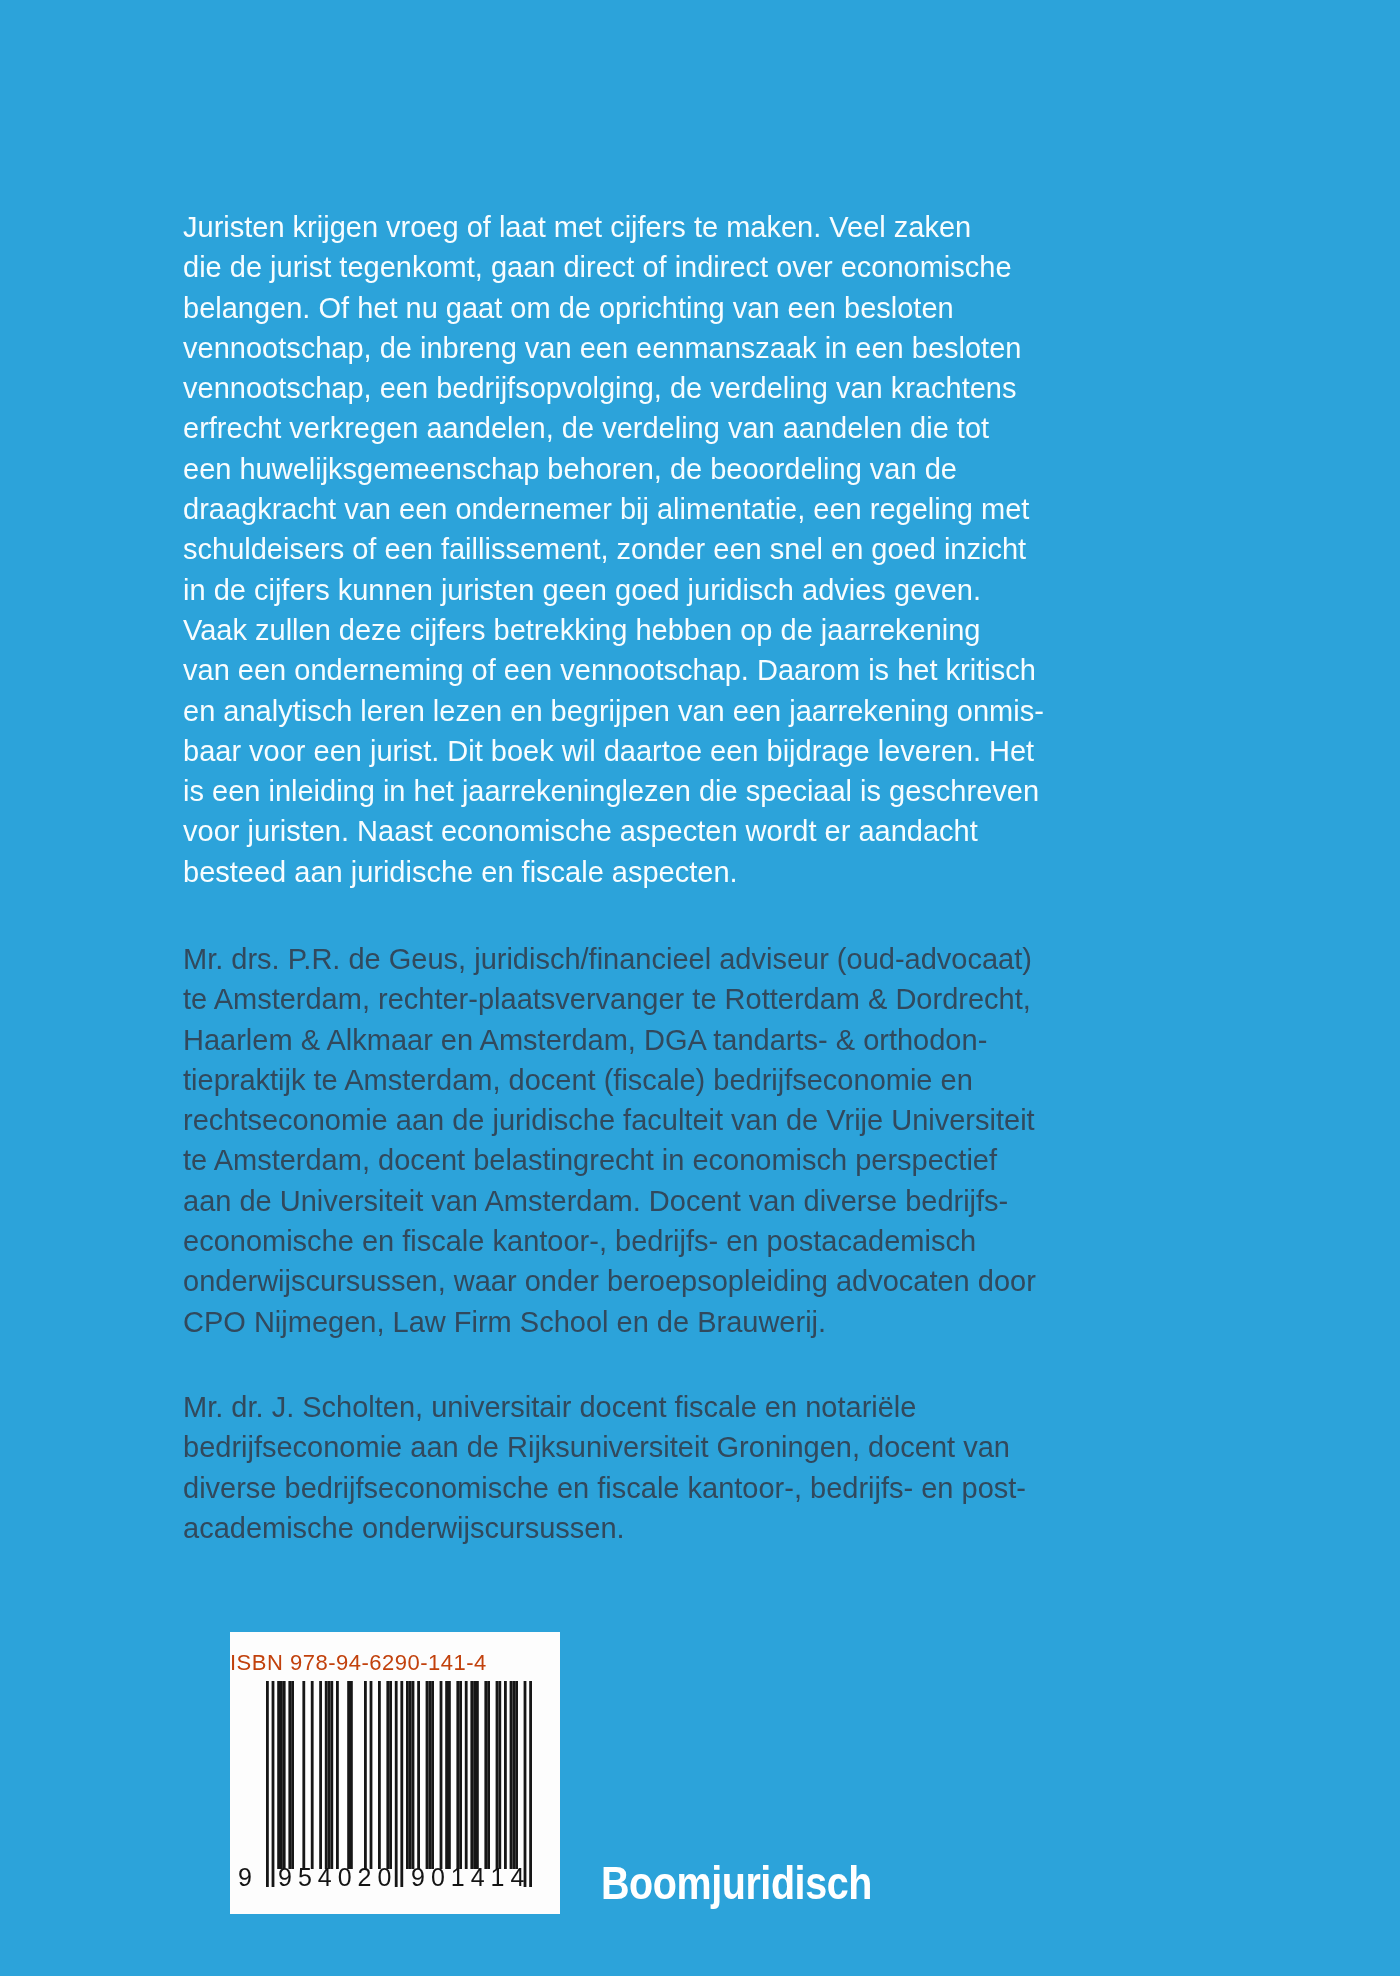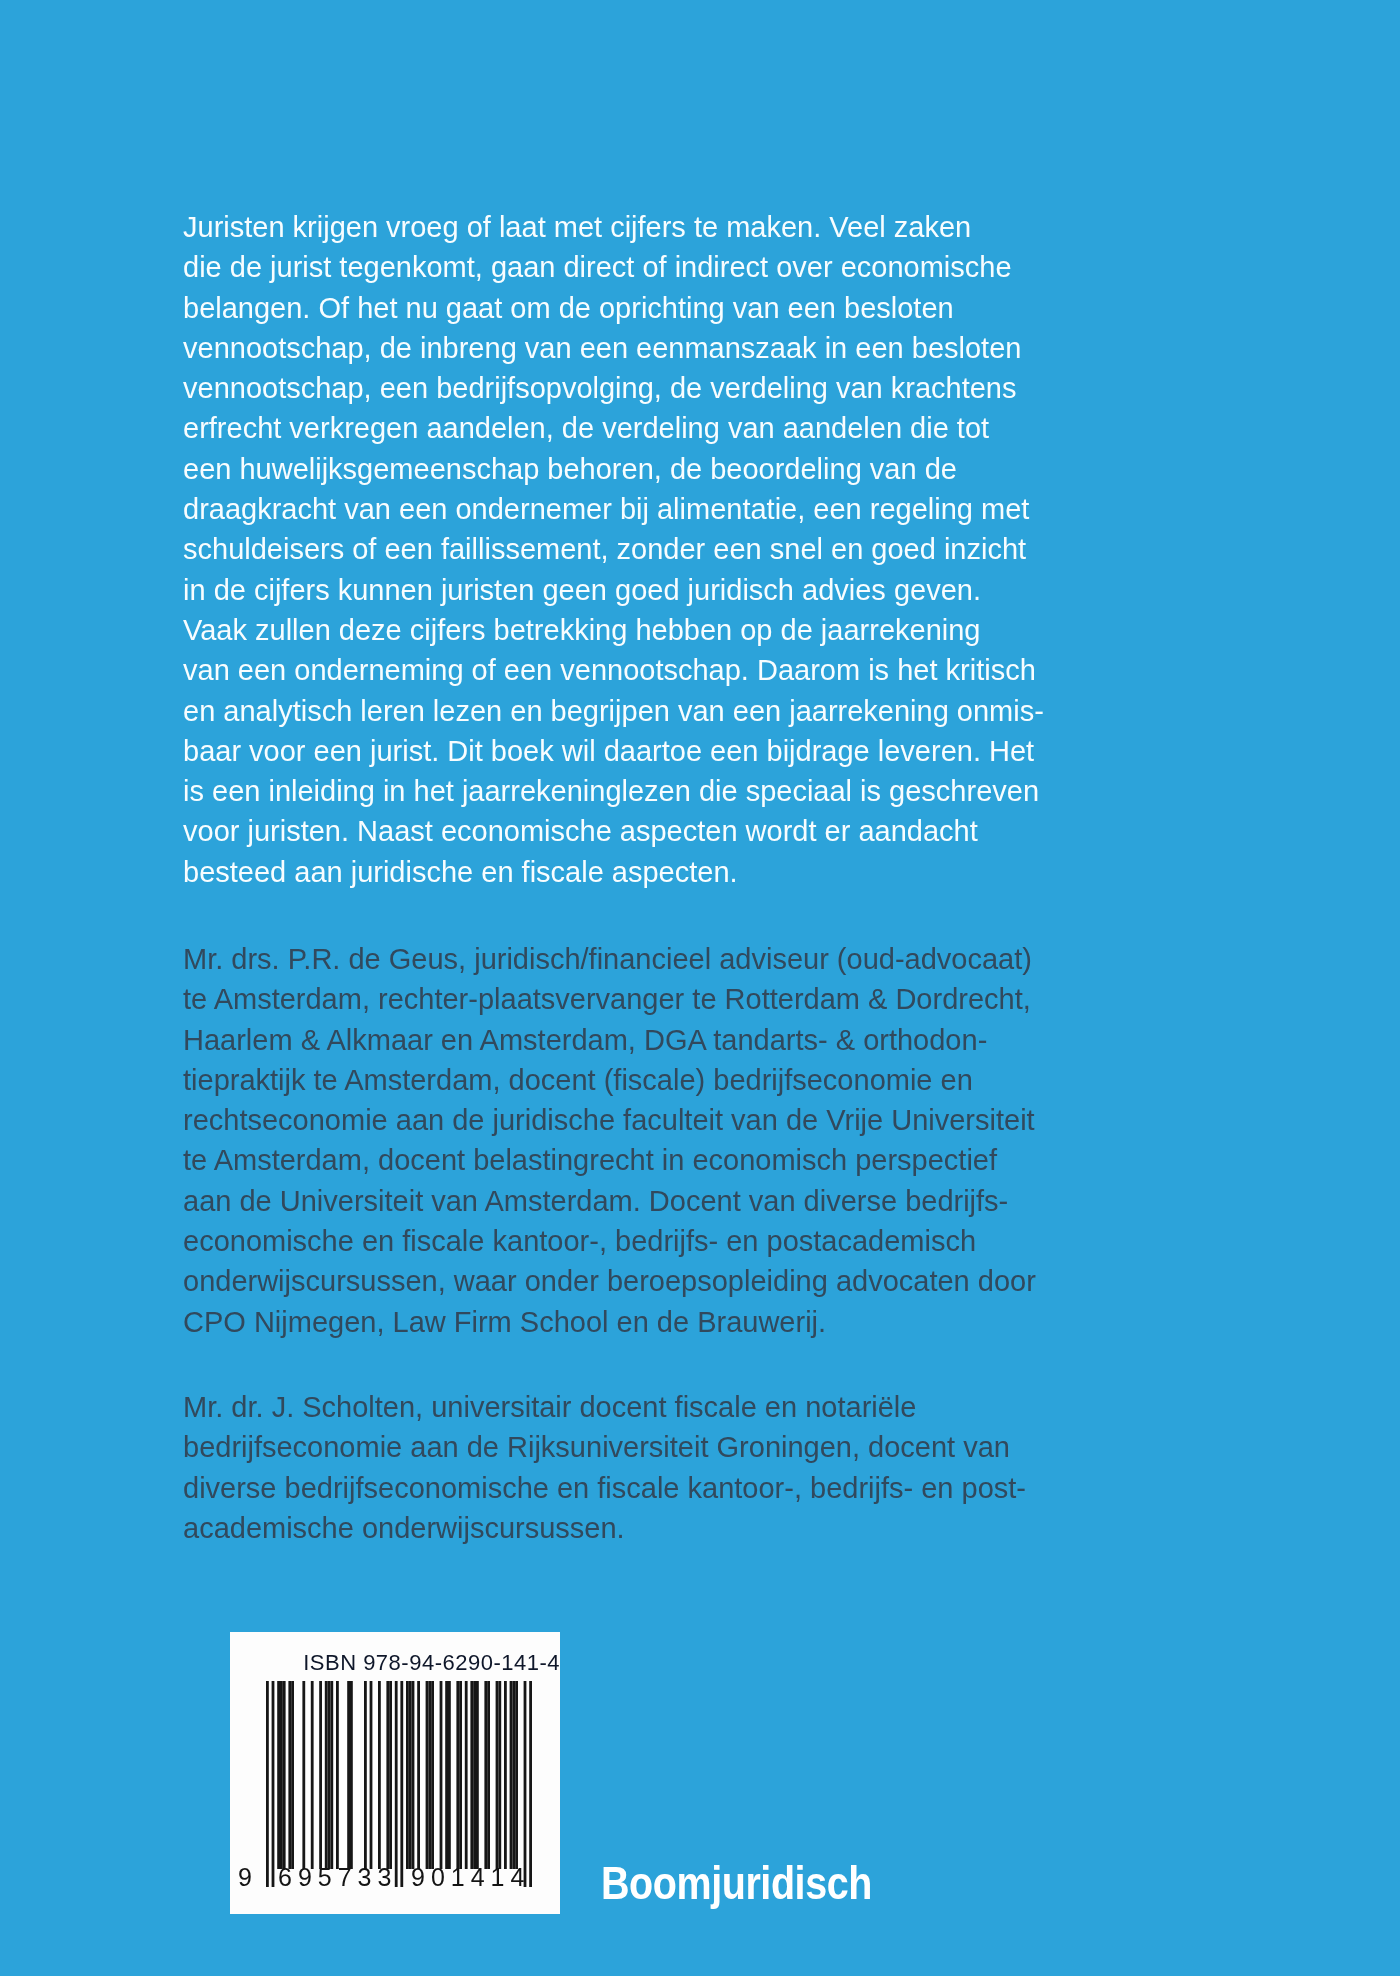--- a/index.html
+++ b/index.html
@@ -39,10 +39,10 @@
   .isbn-label{
     position:absolute;
     top:18px;left:0;width:100%;
-    text-align:right;
+    text-align:left;
     font-size:22px;
     letter-spacing:0.5px;
-    color:#0f172a;
+    color:#c2410c;
   }
   .ean-svg{
     position:absolute;

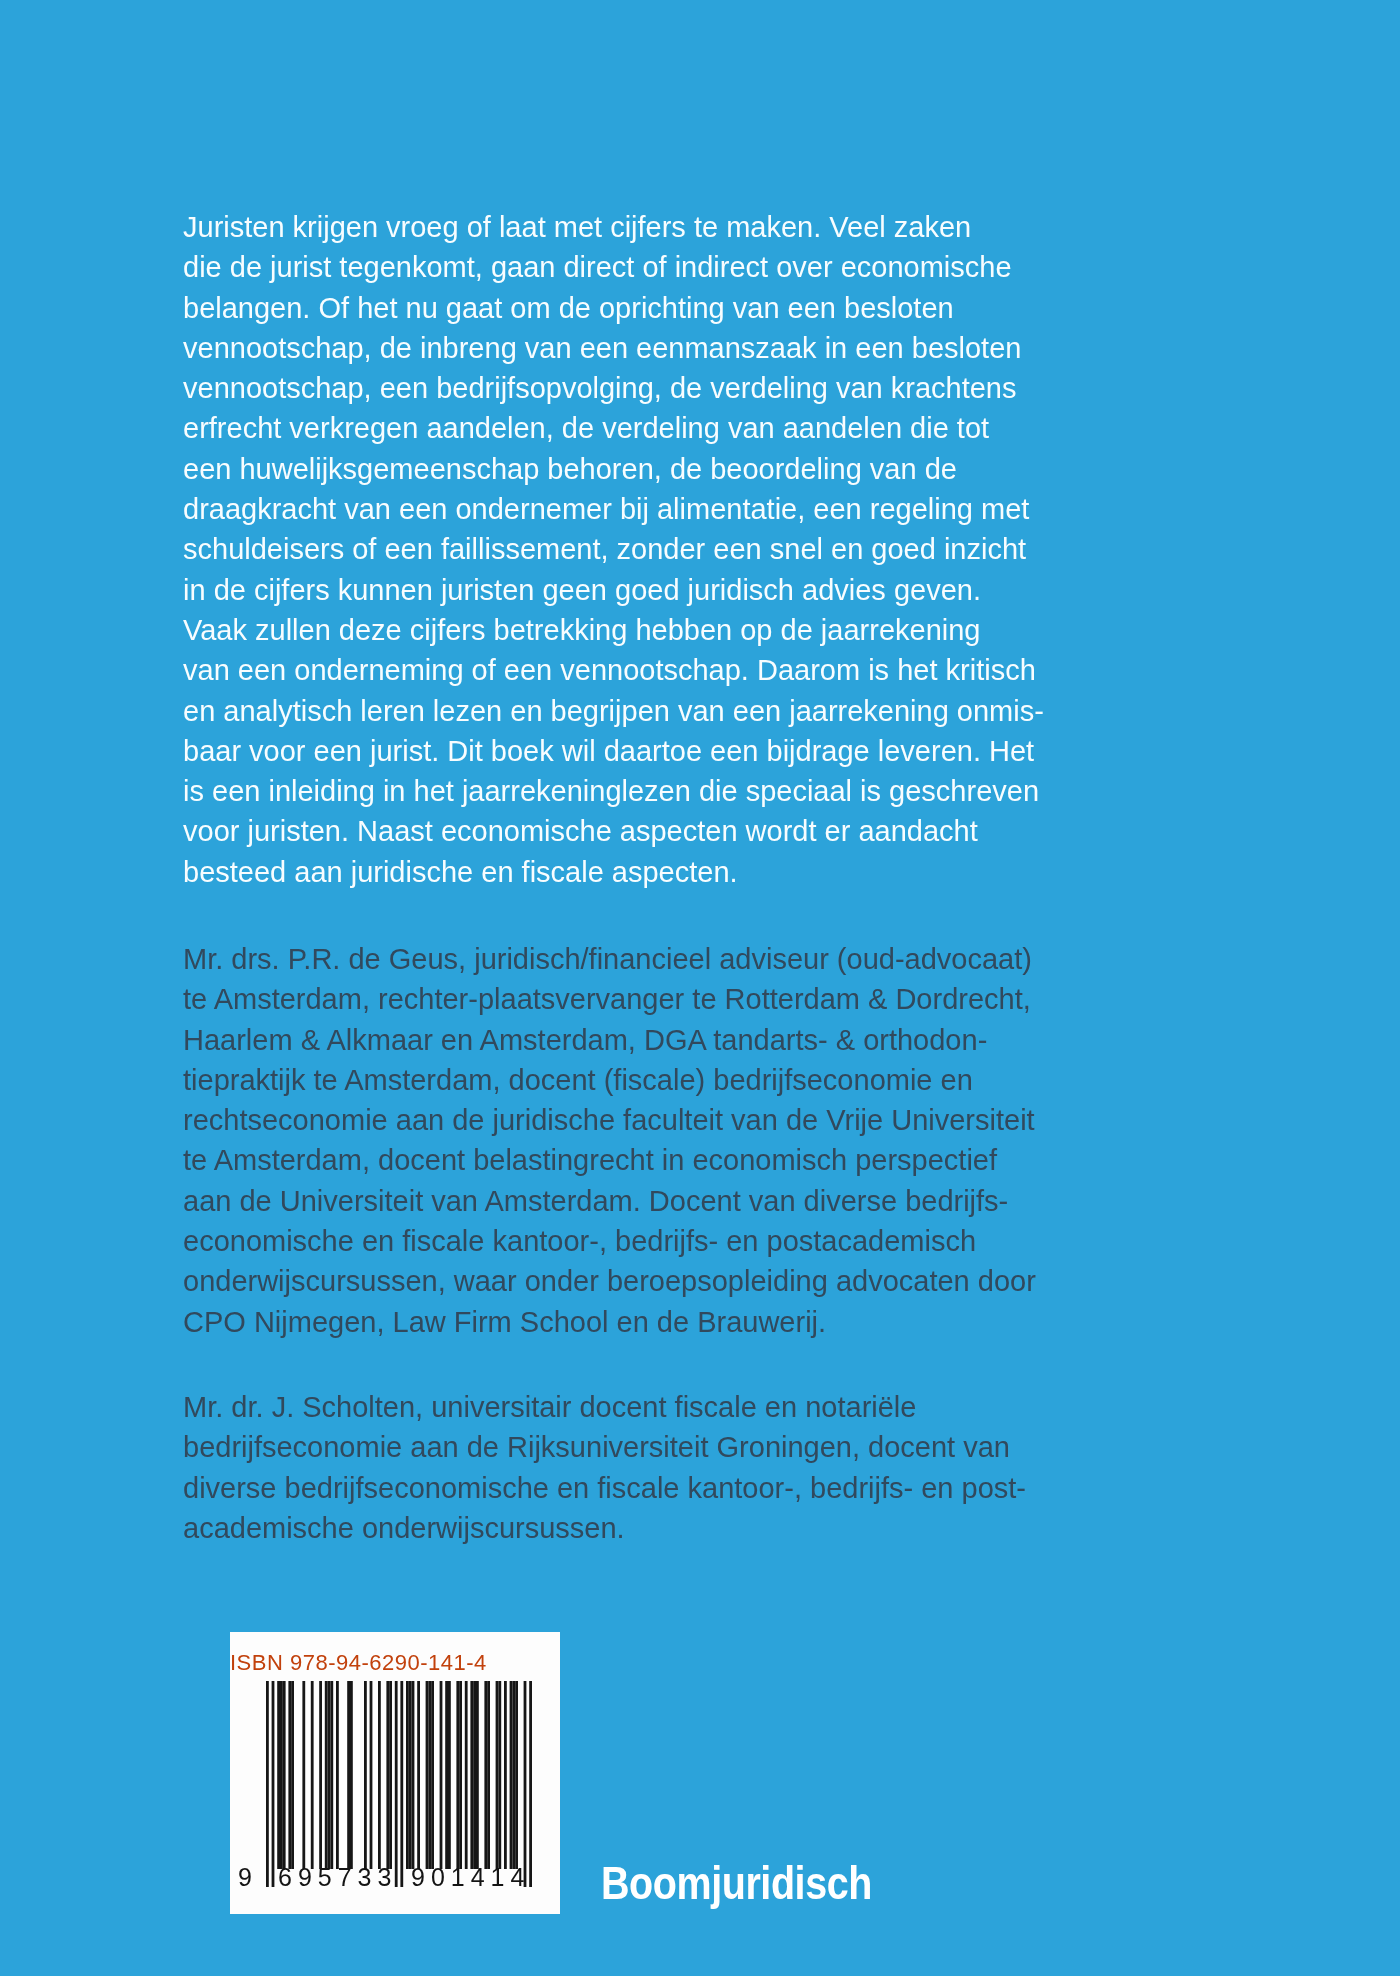--- a/index.html
+++ b/index.html
@@ -162,7 +162,7 @@
         <rect x="263.2" y="0" width="2.8" height="206" fill="#161616"></rect>
       </svg>
     <span class="bar-digits digit-lead">9</span>
-    <span class="bar-digits digits-left">695733</span>
+    <span class="bar-digits digits-left">954020</span>
     <span class="bar-digits digits-right">901414</span>
   </div>
 

